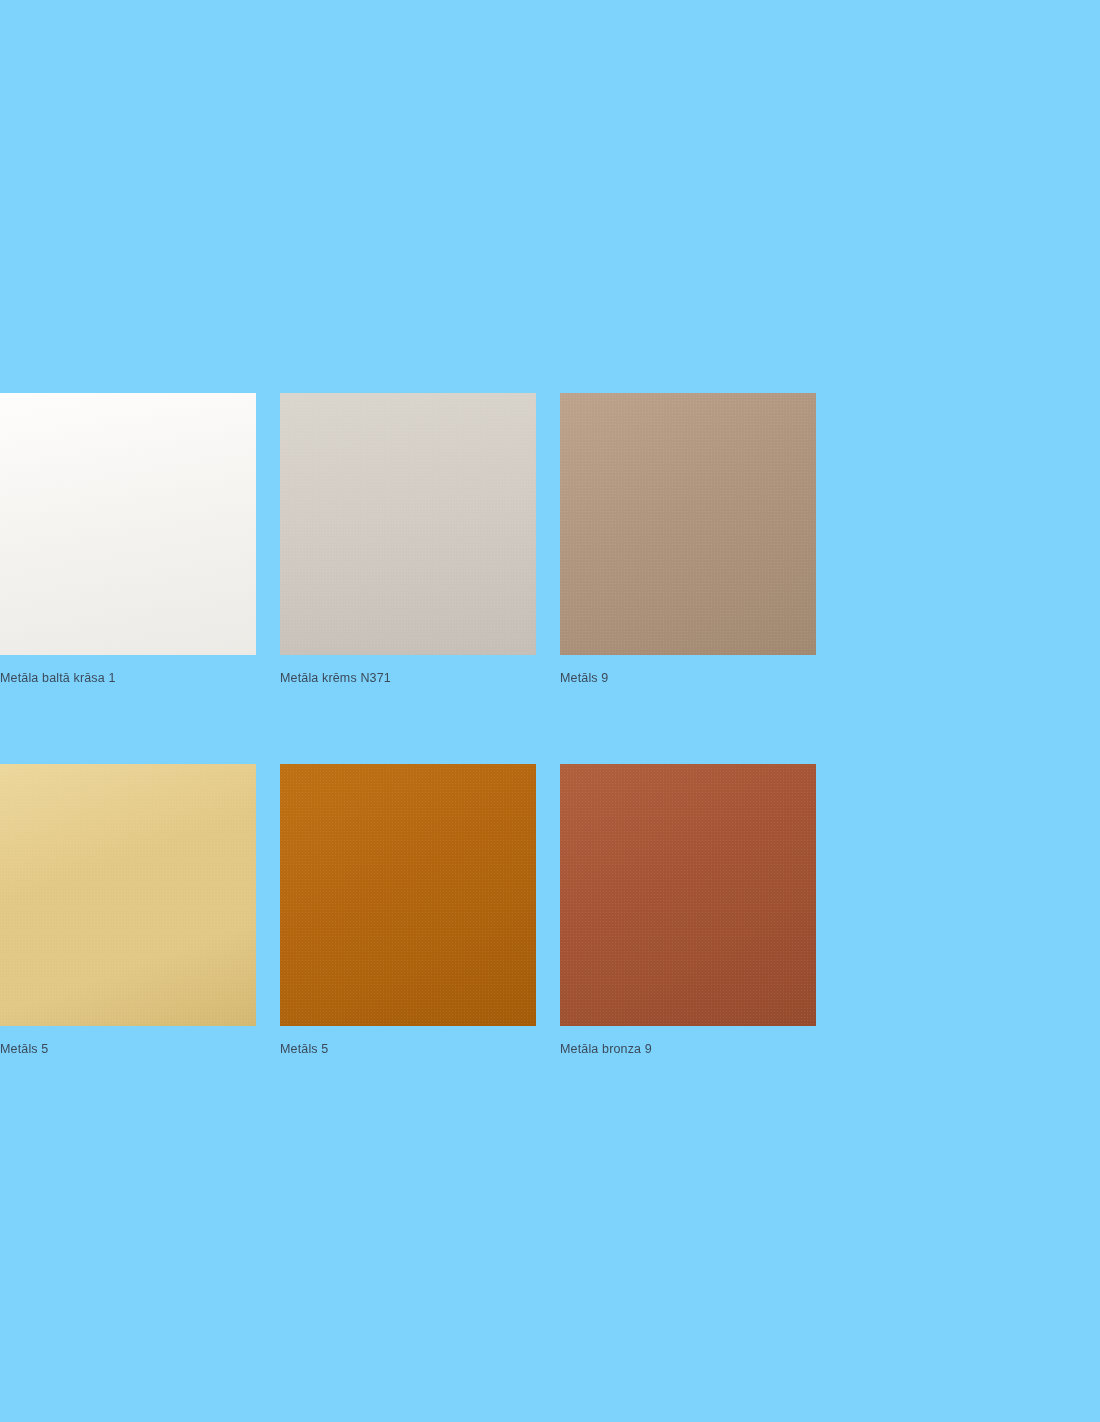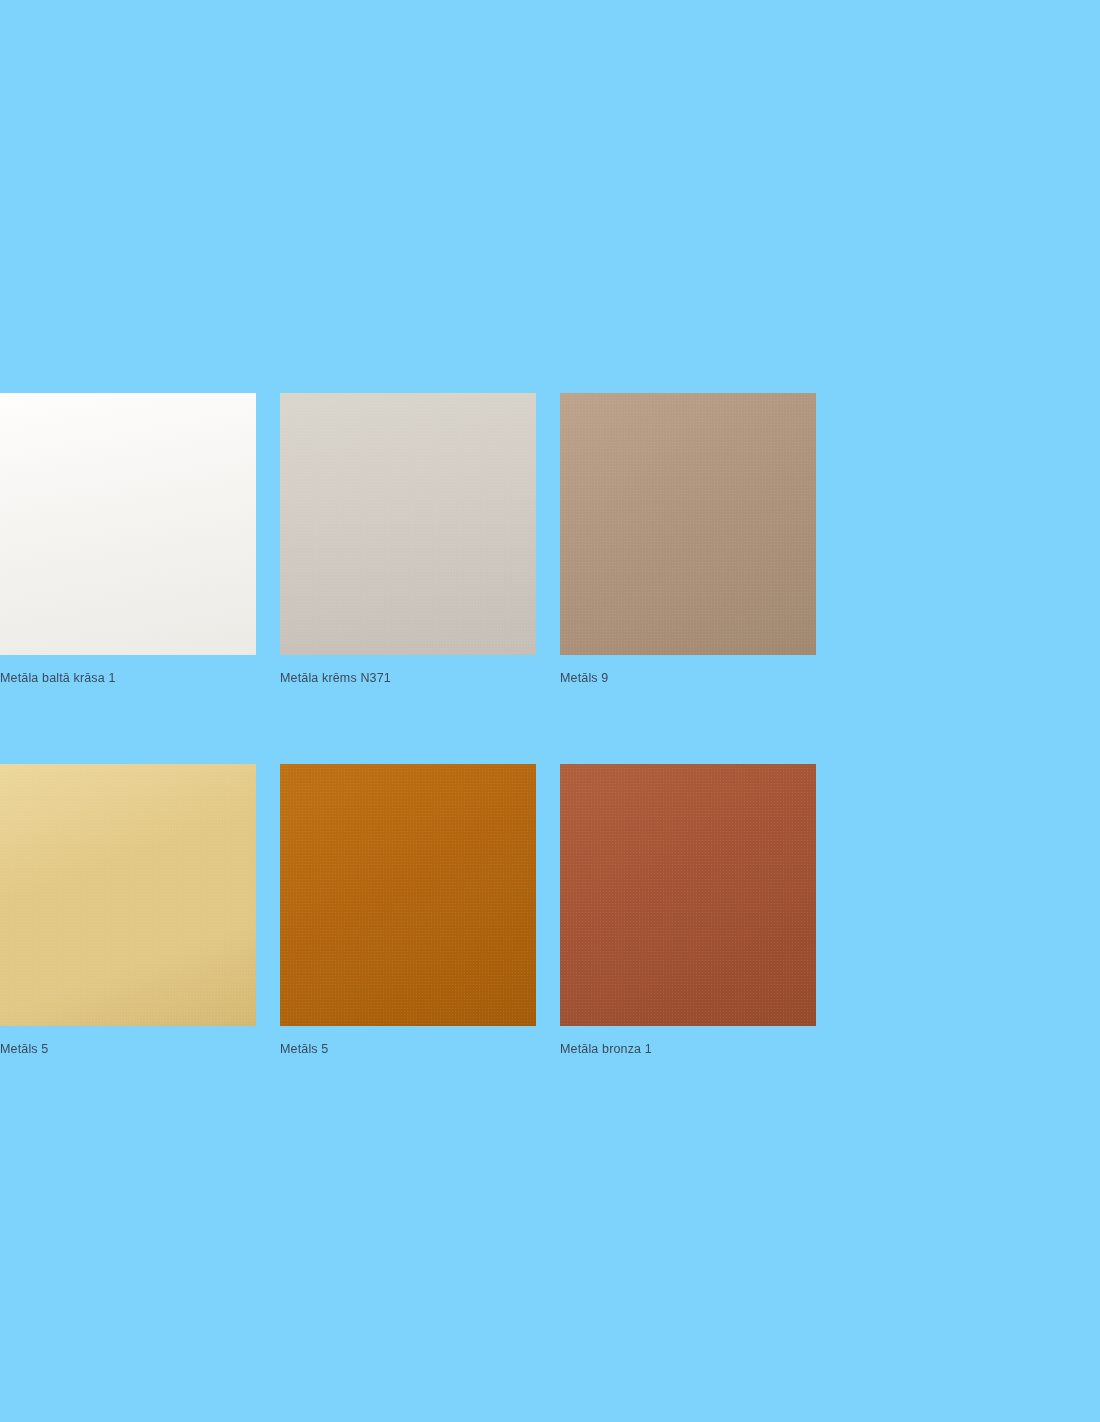--- a/index.html
+++ b/index.html
@@ -124,7 +124,7 @@
 
       <div class="swatch-cell">
         <div class="swatch-chip" style="background: linear-gradient(150deg, rgb(176, 96, 61) 0%, rgb(164, 84, 52) 45%, rgb(150, 75, 45) 100%);"></div>
-        <div class="swatch-label">Metāla bronza 1</div>
+        <div class="swatch-label">Metāla bronza 9</div>
       </div>
 
     </div>

